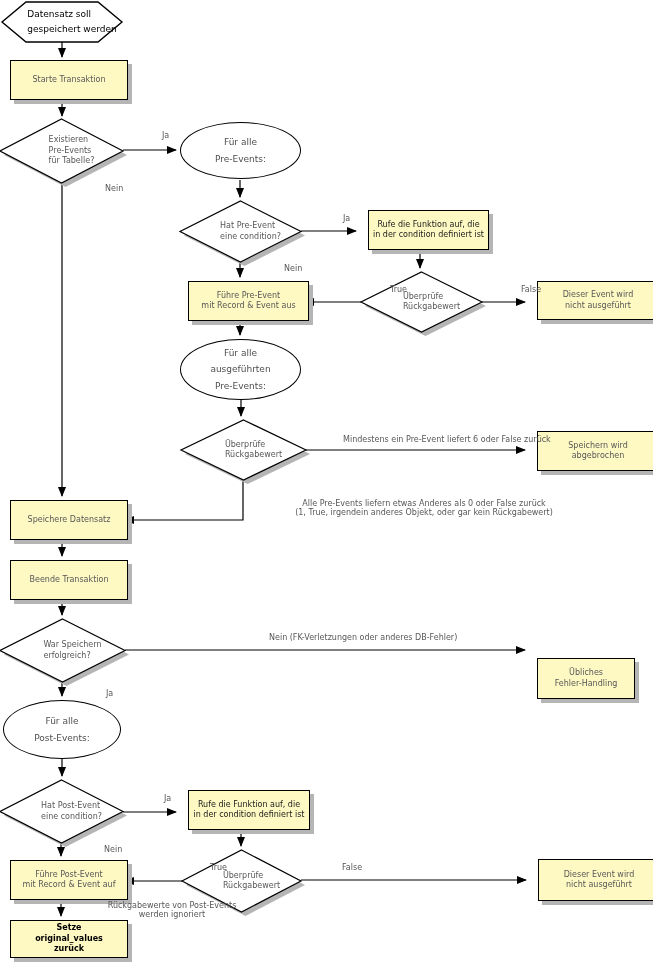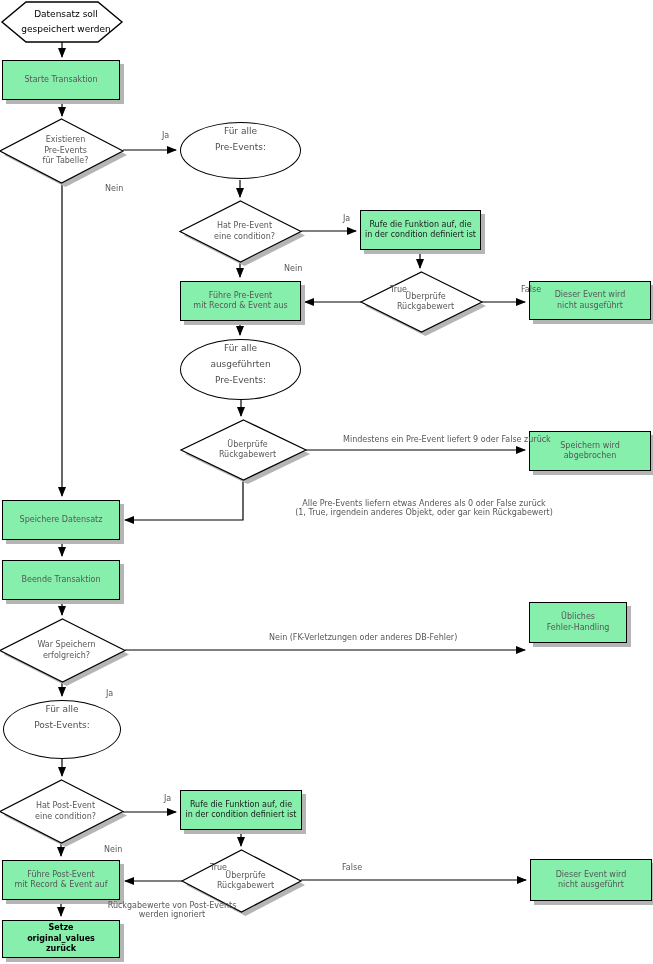--- a/index.html
+++ b/index.html
@@ -19,8 +19,8 @@
   }
   .poly svg { position:absolute; left:0; top:0; overflow:visible; }
   .poly .plabel {
-    position:absolute; left:4px; top:0; width:100%; height:100%;
-    display:flex; align-items:center; justify-content:center; text-align:center;
+    position:absolute; left:10px; top:0; width:100%; height:100%;
+    display:flex; align-items:center; justify-content:center; text-align:left;
   }
   .shape  { fill:#ffffff; stroke:#000000; stroke-width:1.2; }
   .hexshape { fill:#ffffff; stroke:#000000; stroke-width:1.4; }

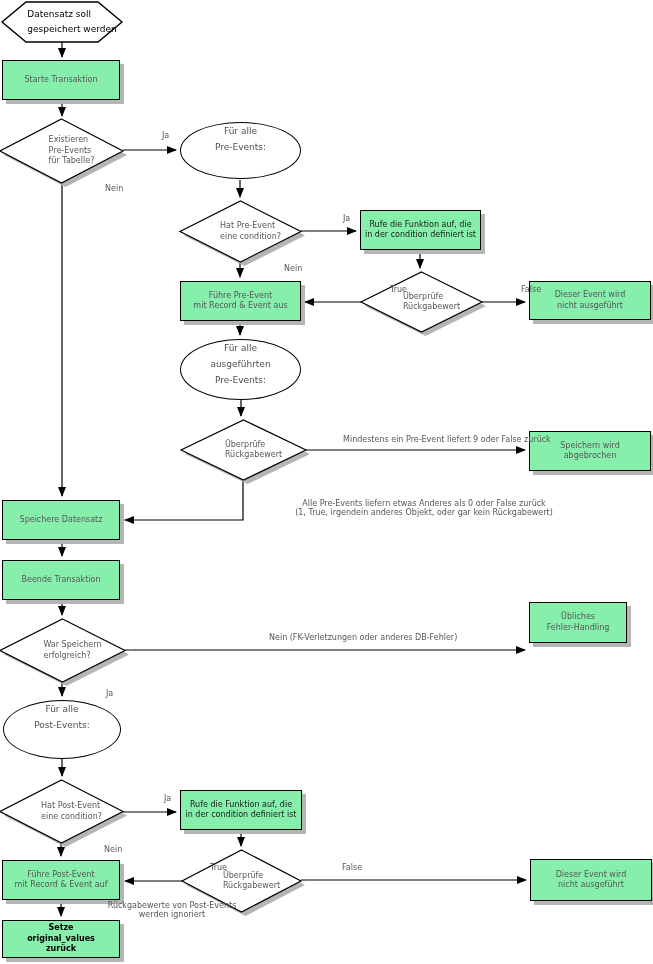--- a/index.html
+++ b/index.html
@@ -9,9 +9,9 @@
   svg.wires { position:absolute; left:0; top:0; z-index:1; }
   .node { position:absolute; z-index:2; }
   .rect {
-    background:#86efac; border:1px solid #000000;
+    background:#fef9c3; border:1px solid #000000;
     box-shadow:4px 4px 0 #b5b5b5;
-    display:flex; align-items:center; justify-content:center; text-align:center;
+    display:flex; align-items:center; justify-content:center; text-align:center;margin-left:8px;
   }
   .ellipse {
     background:#ffffff; border:1.3px solid #000000; border-radius:50%;

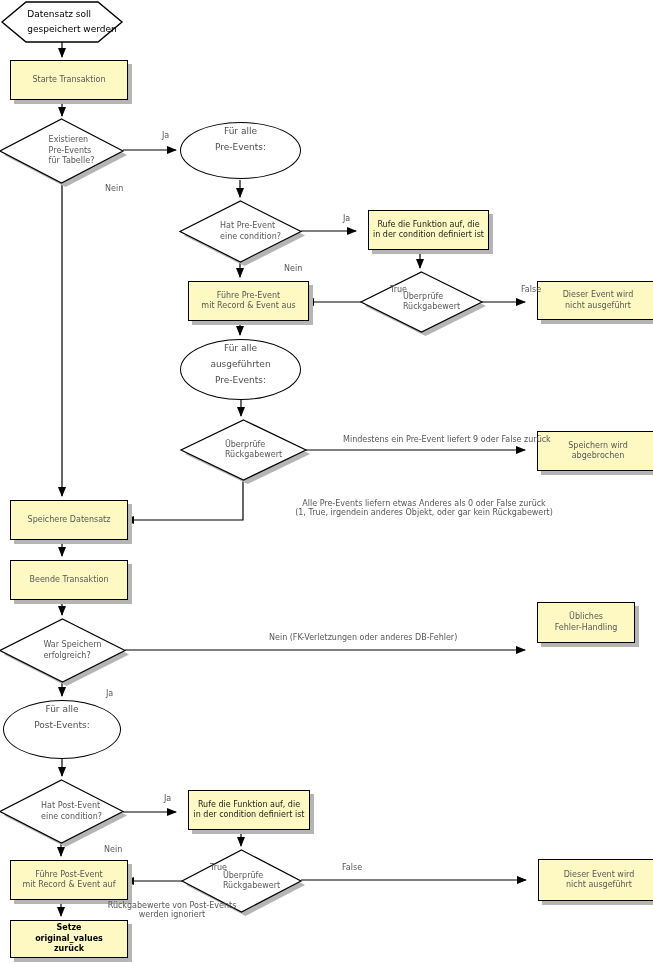--- a/index.html
+++ b/index.html
@@ -15,7 +15,7 @@
   }
   .ellipse {
     background:#ffffff; border:1.3px solid #000000; border-radius:50%;
-    display:flex; align-items:flex-start; justify-content:center; text-align:center;
+    display:flex; align-items:center; justify-content:center; text-align:center;
   }
   .poly svg { position:absolute; left:0; top:0; overflow:visible; }
   .poly .plabel {

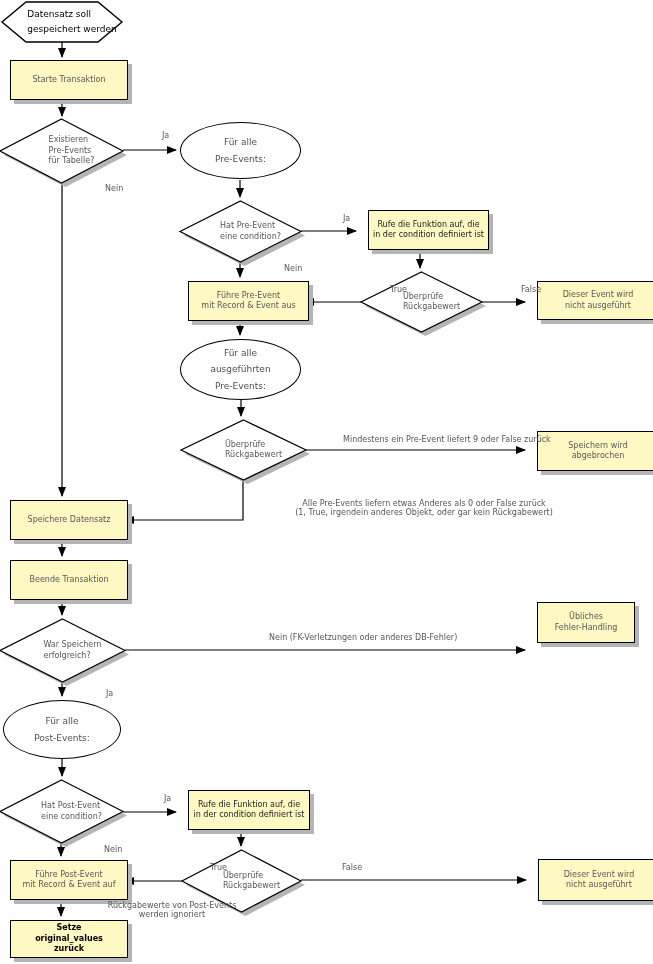--- a/index.html
+++ b/index.html
@@ -229,7 +229,7 @@
   <div class="elabel" style="left:244px;top:264px">Nein</div>
   <div class="elabel" style="left:350px;top:285px">True</div>
   <div class="elabel" style="left:481px;top:285px">False</div>
-  <div class="elabel" style="left:303px;top:435px">Mindestens ein Pre-Event liefert 9 oder False zurück</div>
+  <div class="elabel" style="left:303px;top:435px">Mindestens ein Pre-Event liefert 6 oder False zurück</div>
   <div class="elabel center" style="left:234px;top:499px;width:300px">Alle Pre-Events liefern etwas Anderes als 0 oder False zurück
 (1, True, irgendein anderes Objekt, oder gar kein Rückgabewert)</div>
   <div class="elabel" style="left:229px;top:633px">Nein (FK-Verletzungen oder anderes DB-Fehler)</div>

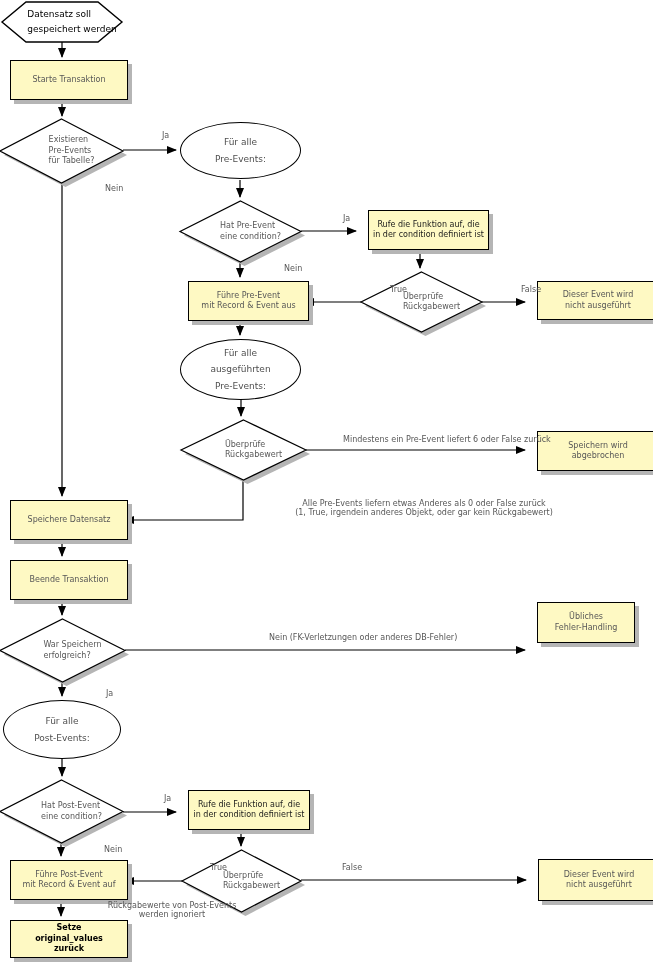--- a/index.html
+++ b/index.html
@@ -174,7 +174,7 @@
 erfolgreich?</div>
   </div>
 
-  <div class="node rect" style="left:529px;top:602px;width:98px;height:41px">
+  <div class="node rect" style="left:529px;top:658px;width:98px;height:41px">
     <span class="lbl">Übliches
 Fehler-Handling</span>
   </div>

